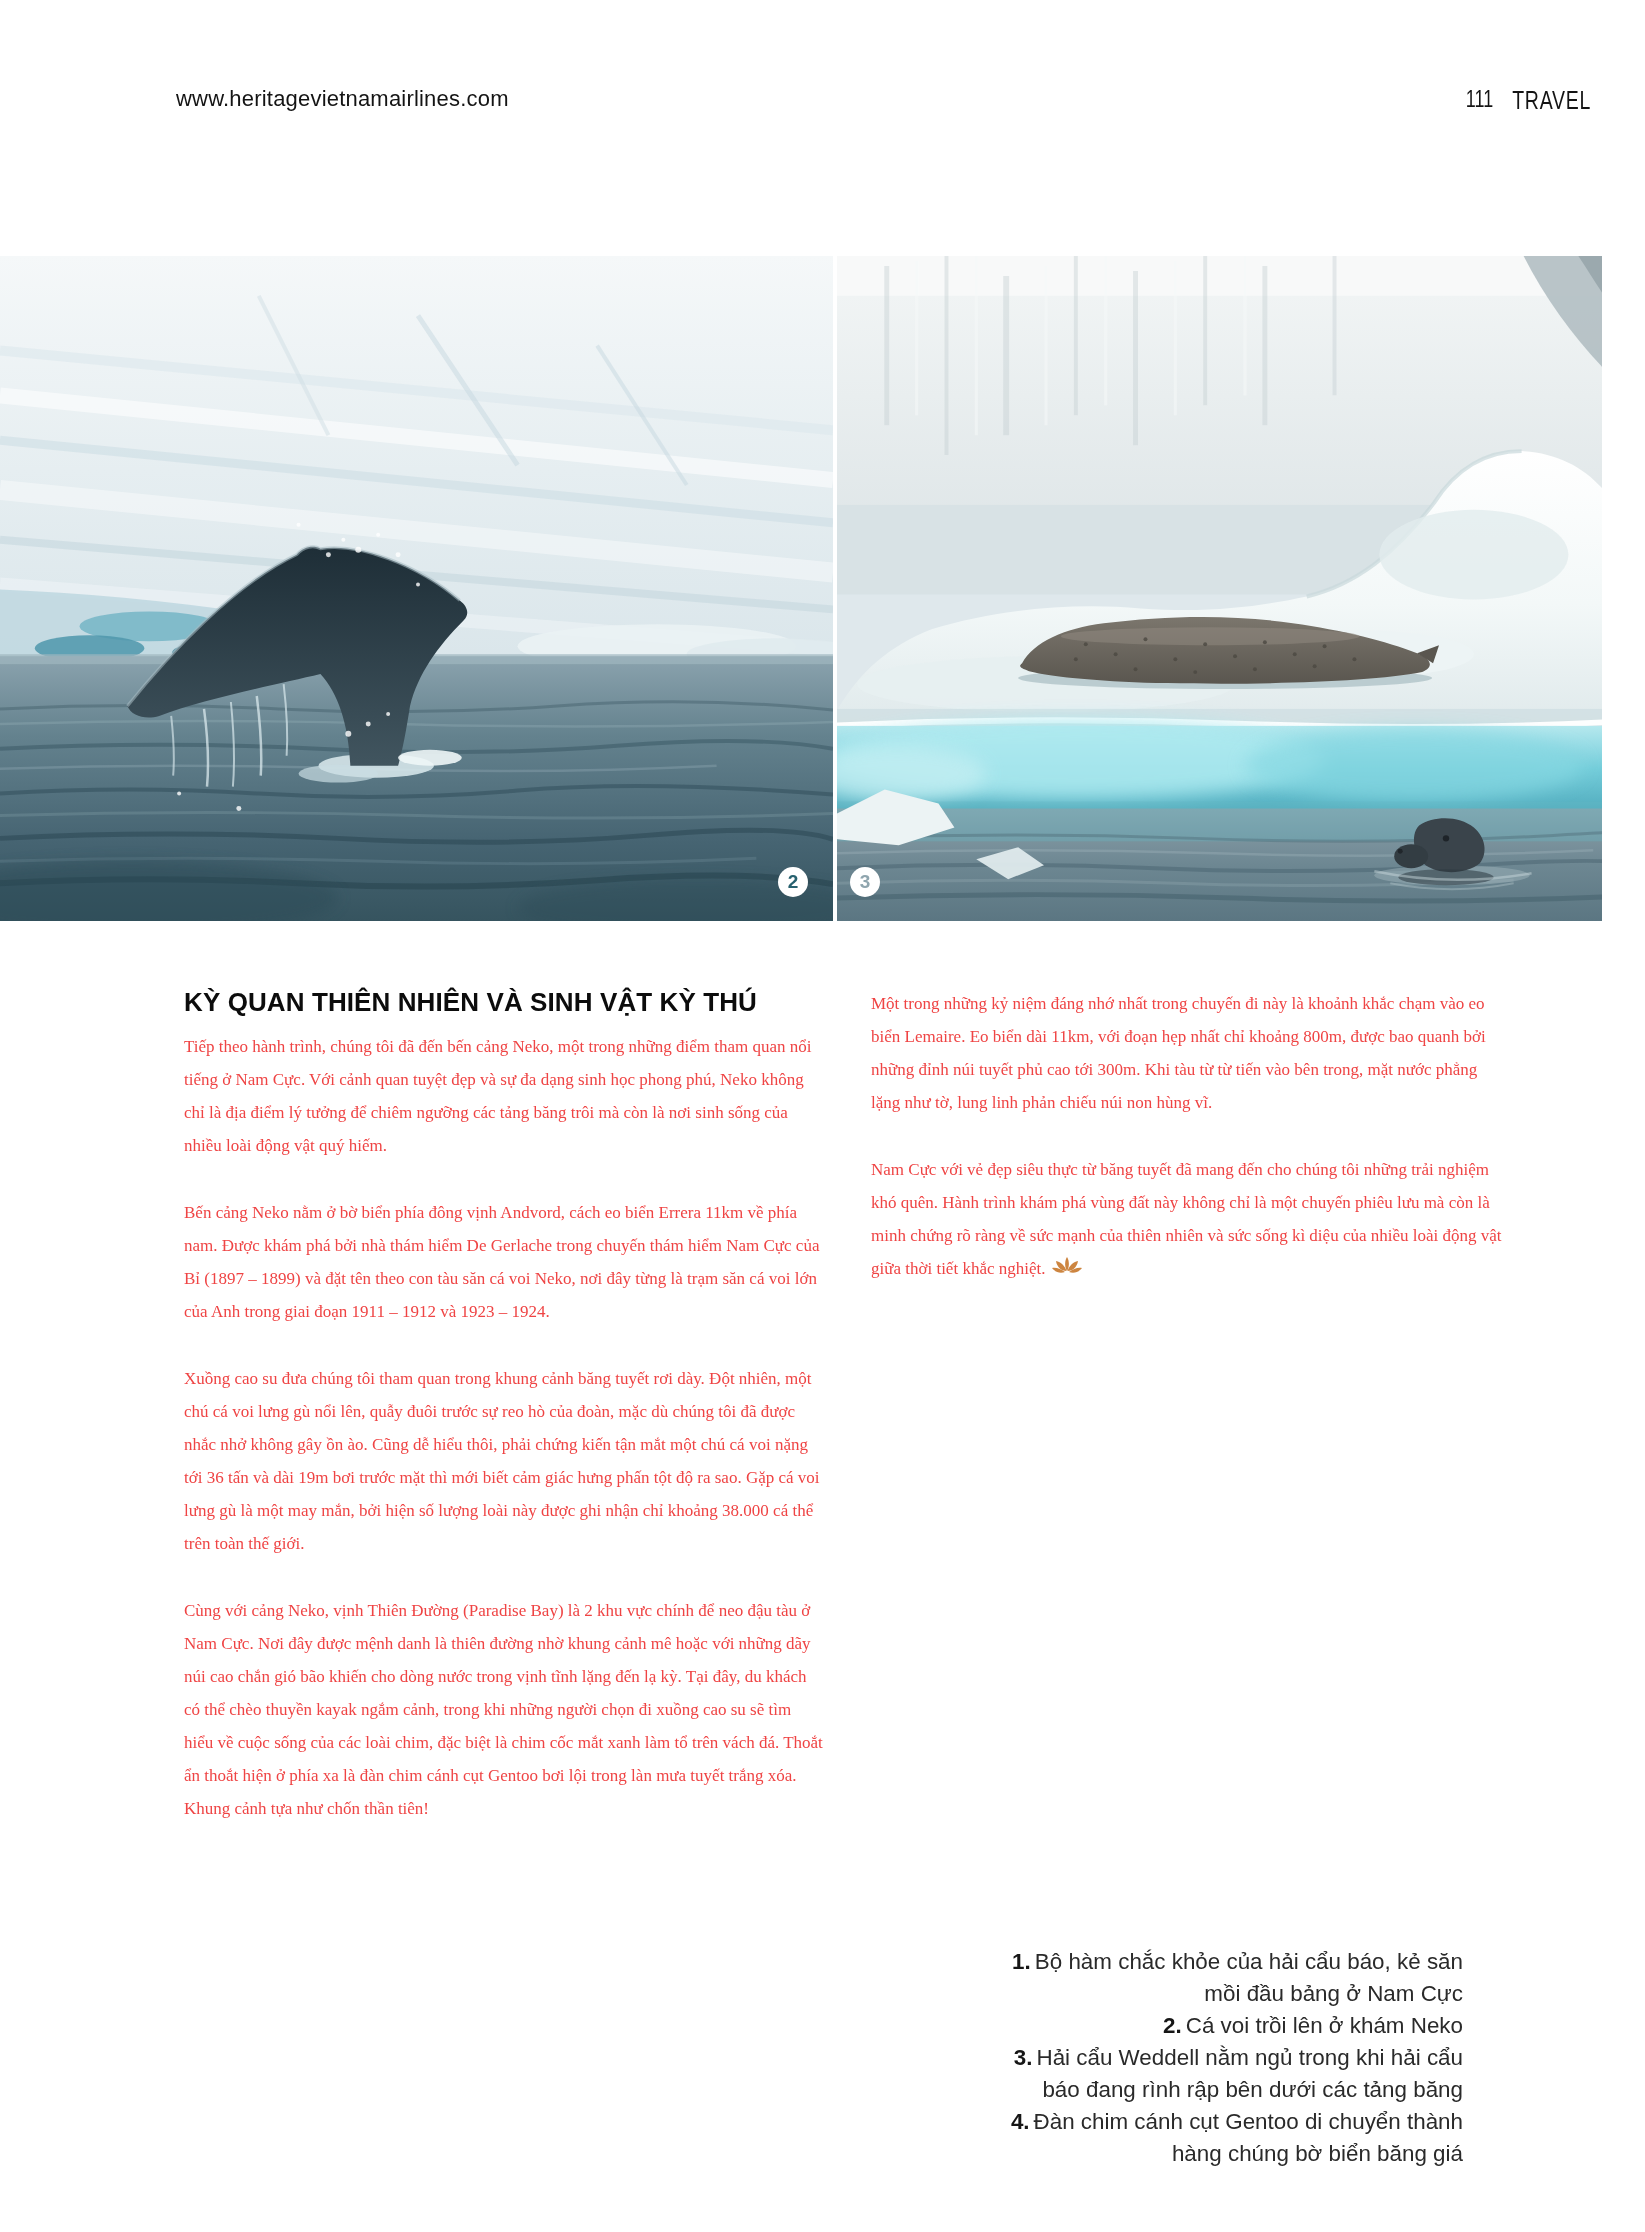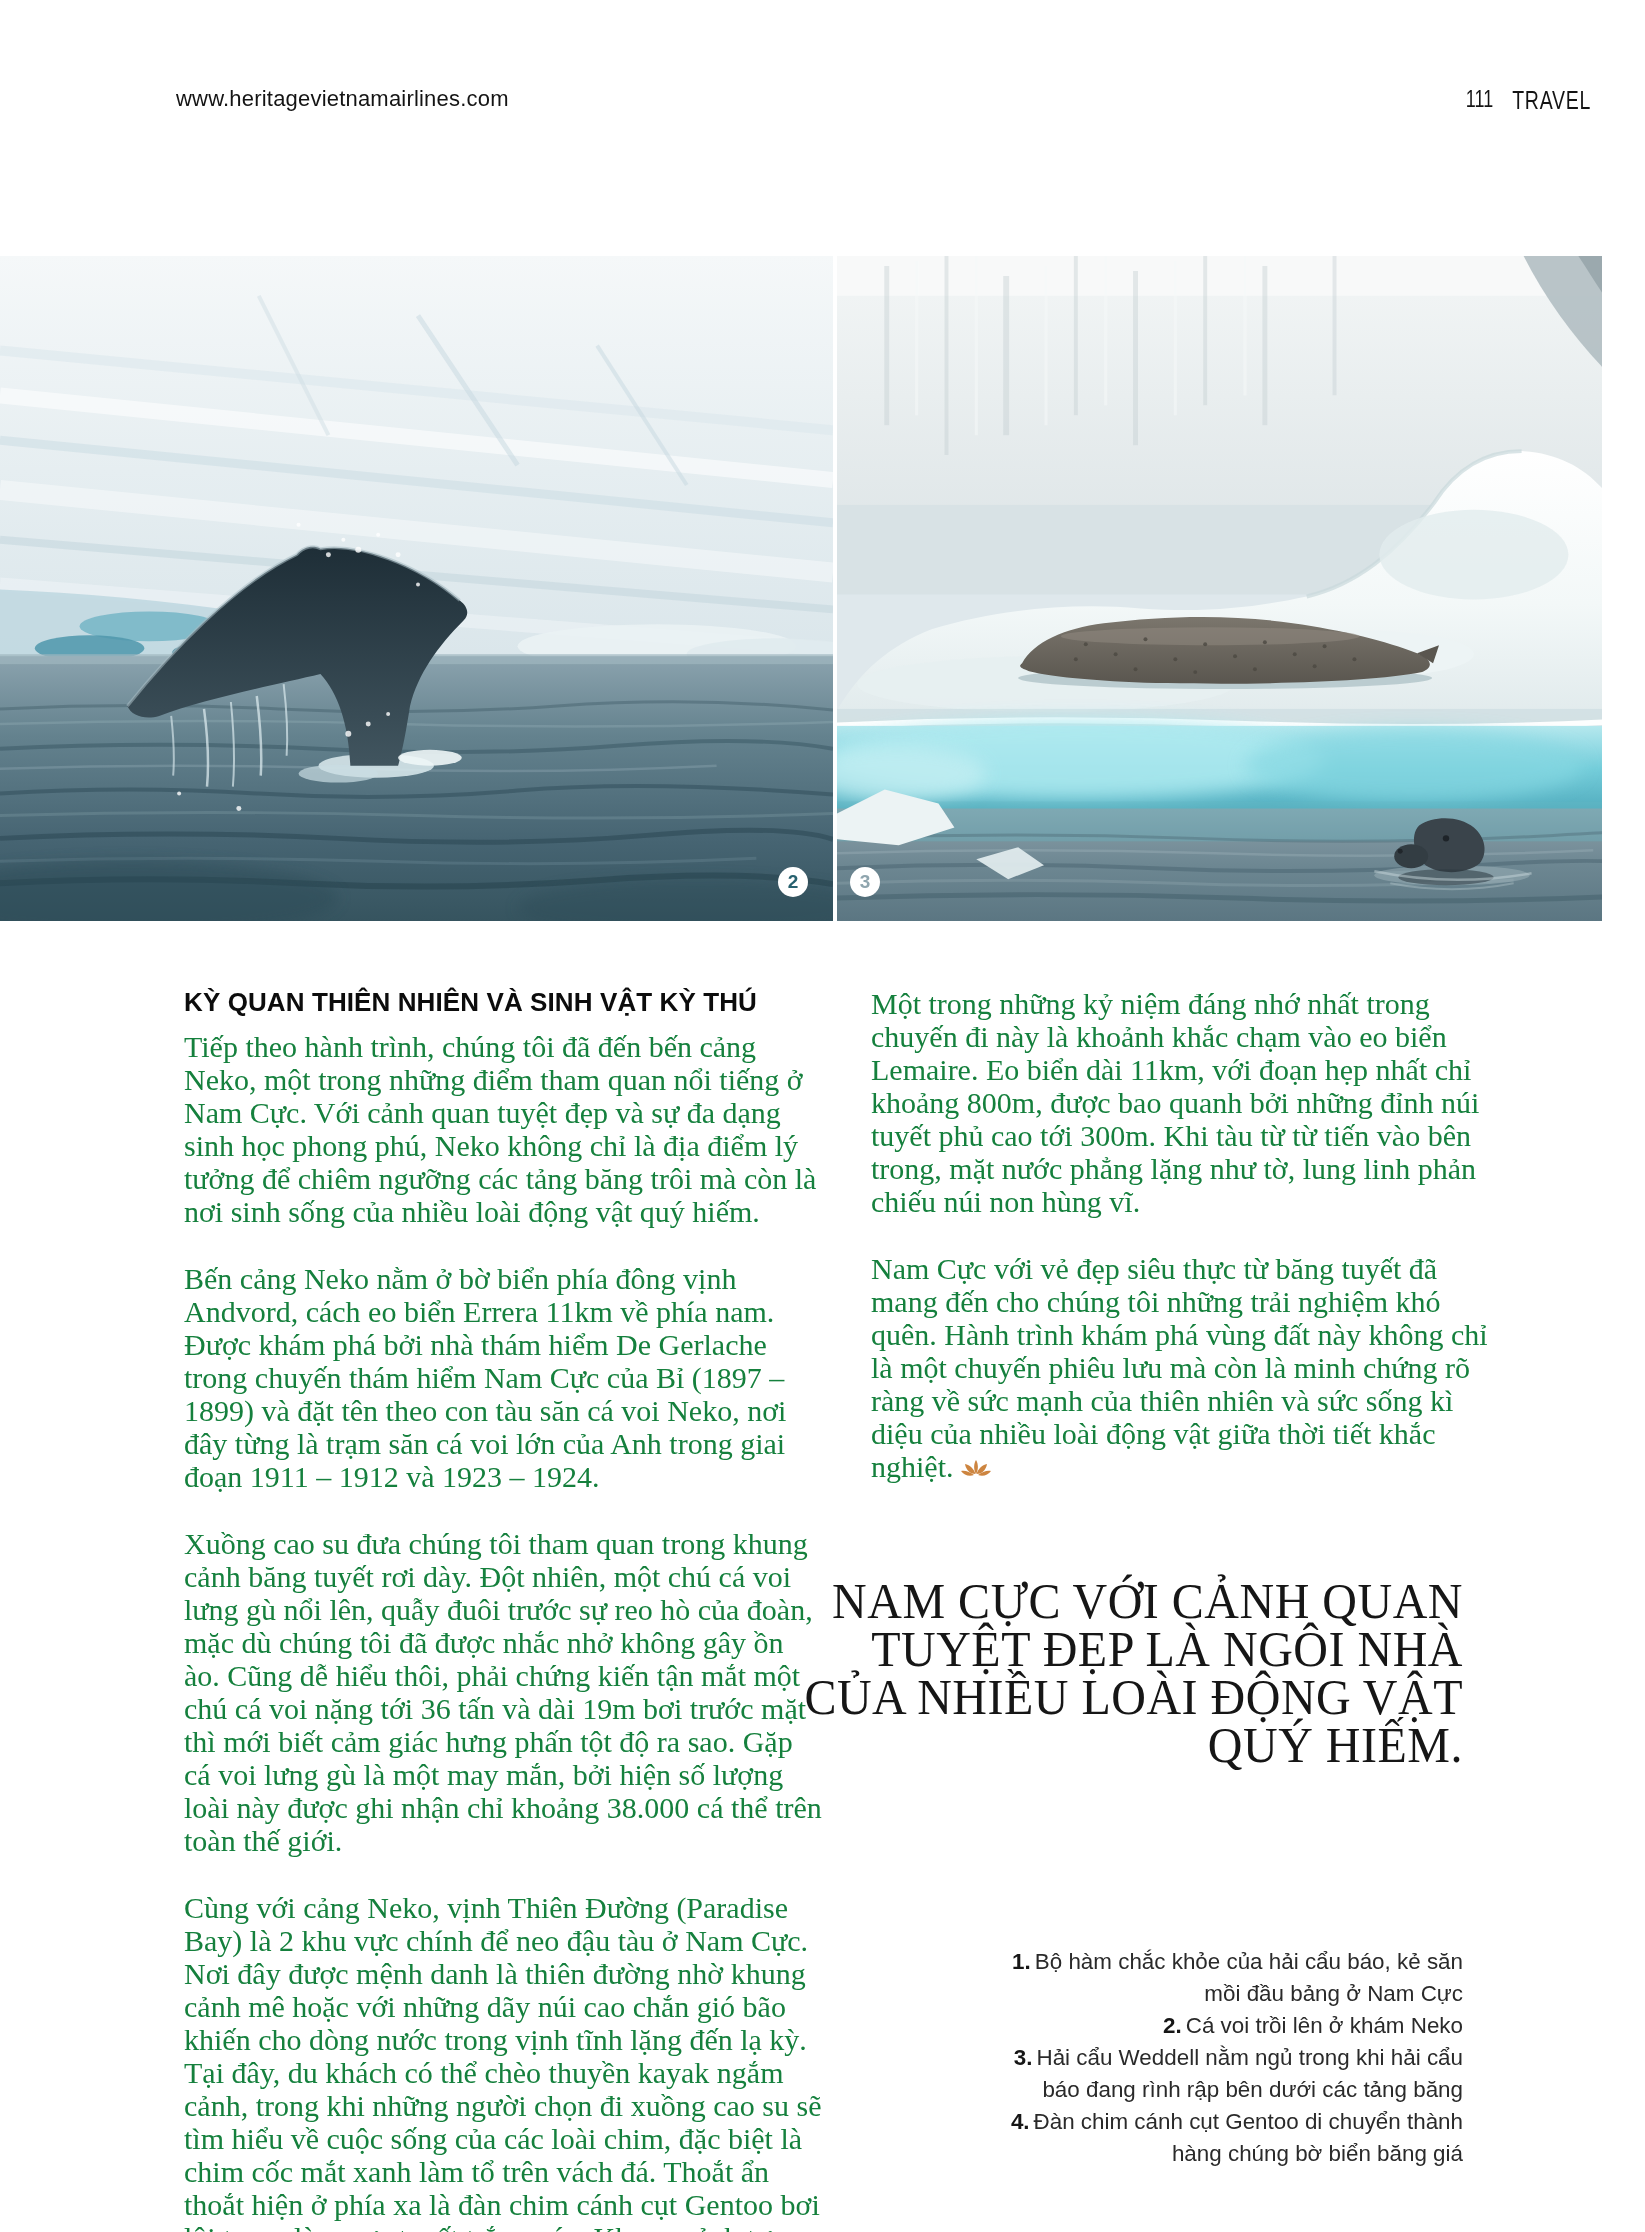--- a/index.html
+++ b/index.html
@@ -32,7 +32,7 @@
   .article-heading{margin:8px 0 12px 0;font-family:"Liberation Sans",sans-serif;
                    font-size:26px;font-weight:700;color:#0c0c0c;letter-spacing:0.1px;}
   .body-text{margin:0 0 34px 0;font-family:"Liberation Serif",serif;
-             font-size:30px;line-height:33px;color:#15803d;}
+             font-size:17px;line-height:33px;color:#ef4444;}
   .body-text:last-child{margin-bottom:0;}
   .lotus{display:inline-block;width:30px;height:20px;margin-left:7px;vertical-align:-2px;}
 

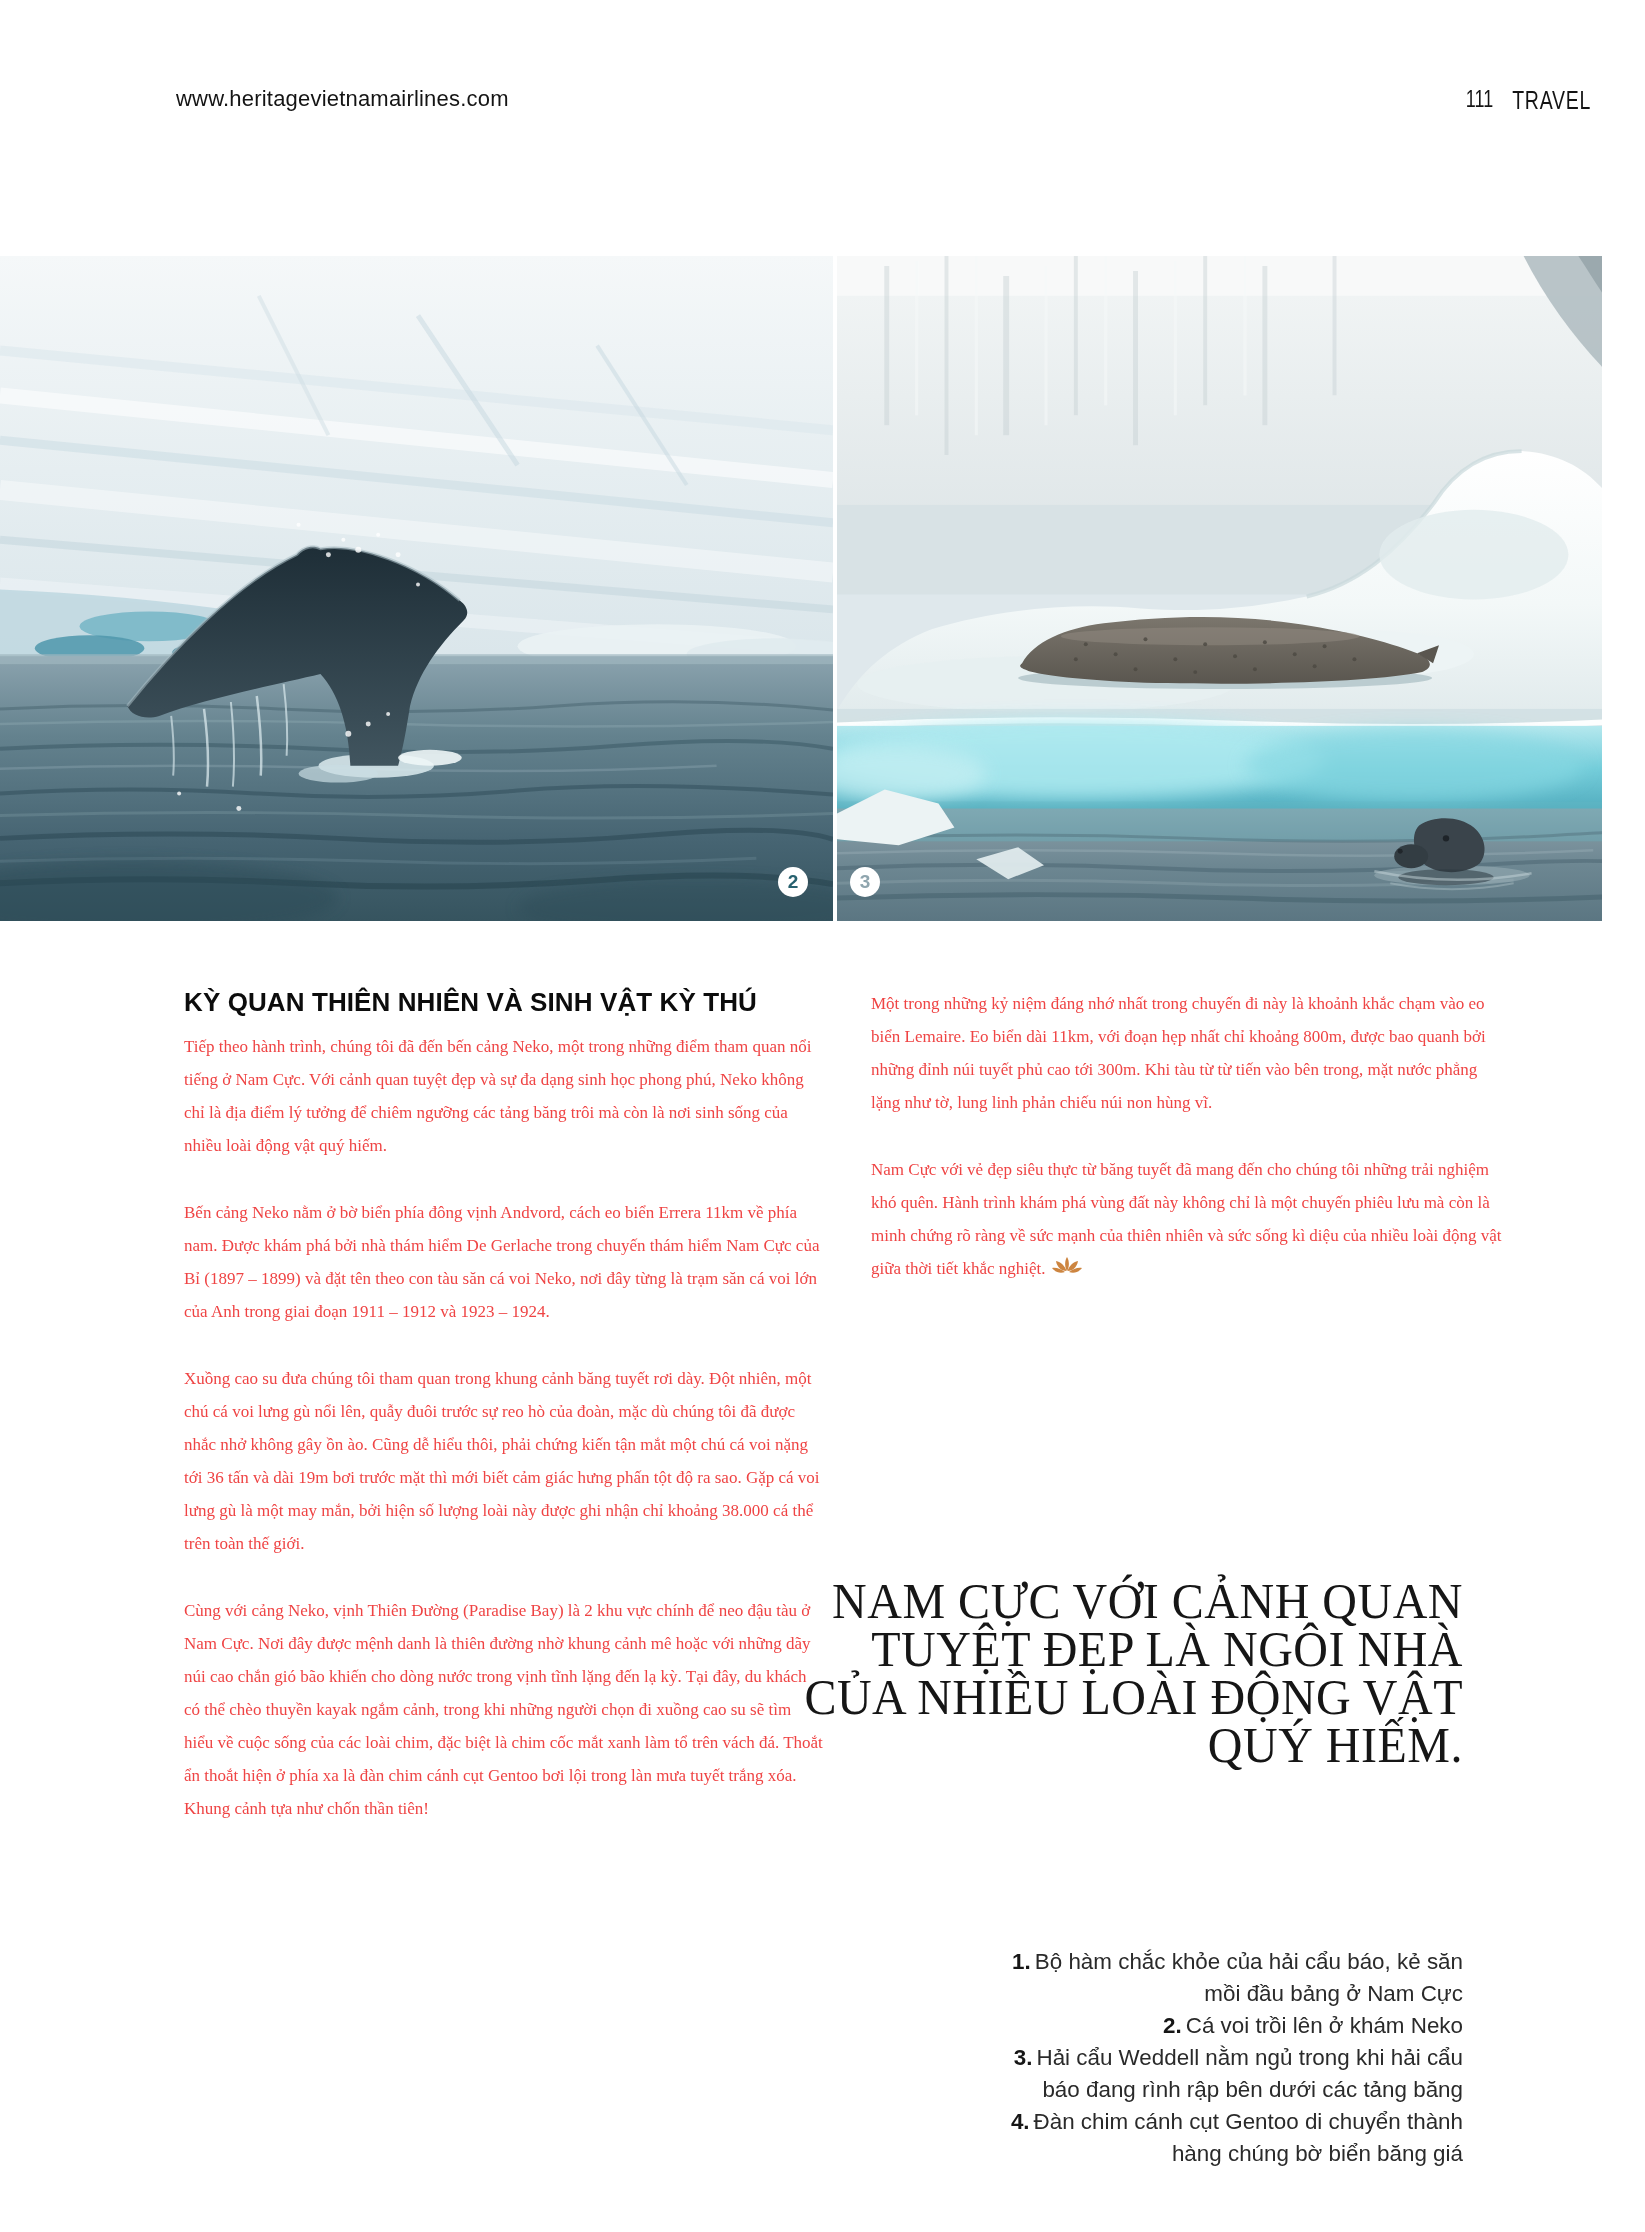--- a/index.html
+++ b/index.html
@@ -304,12 +304,6 @@
         </svg></p>
   </section>
 
-  <div class="pull-quote">
-    <span class="q-line">NAM CỰC VỚI CẢNH QUAN</span>
-    <span class="q-line">TUYỆT ĐẸP LÀ NGÔI NHÀ</span>
-    <span class="q-line">CỦA NHIỀU LOÀI ĐỘNG VẬT</span>
-    <span class="q-line">QUÝ HIẾM.</span>
-  </div>
 
   <div class="captions">
     <div class="caption"><b>1.</b><span>Bộ hàm chắc khỏe của hải cẩu báo, kẻ săn mồi đầu bảng ở Nam Cực</span></div>

